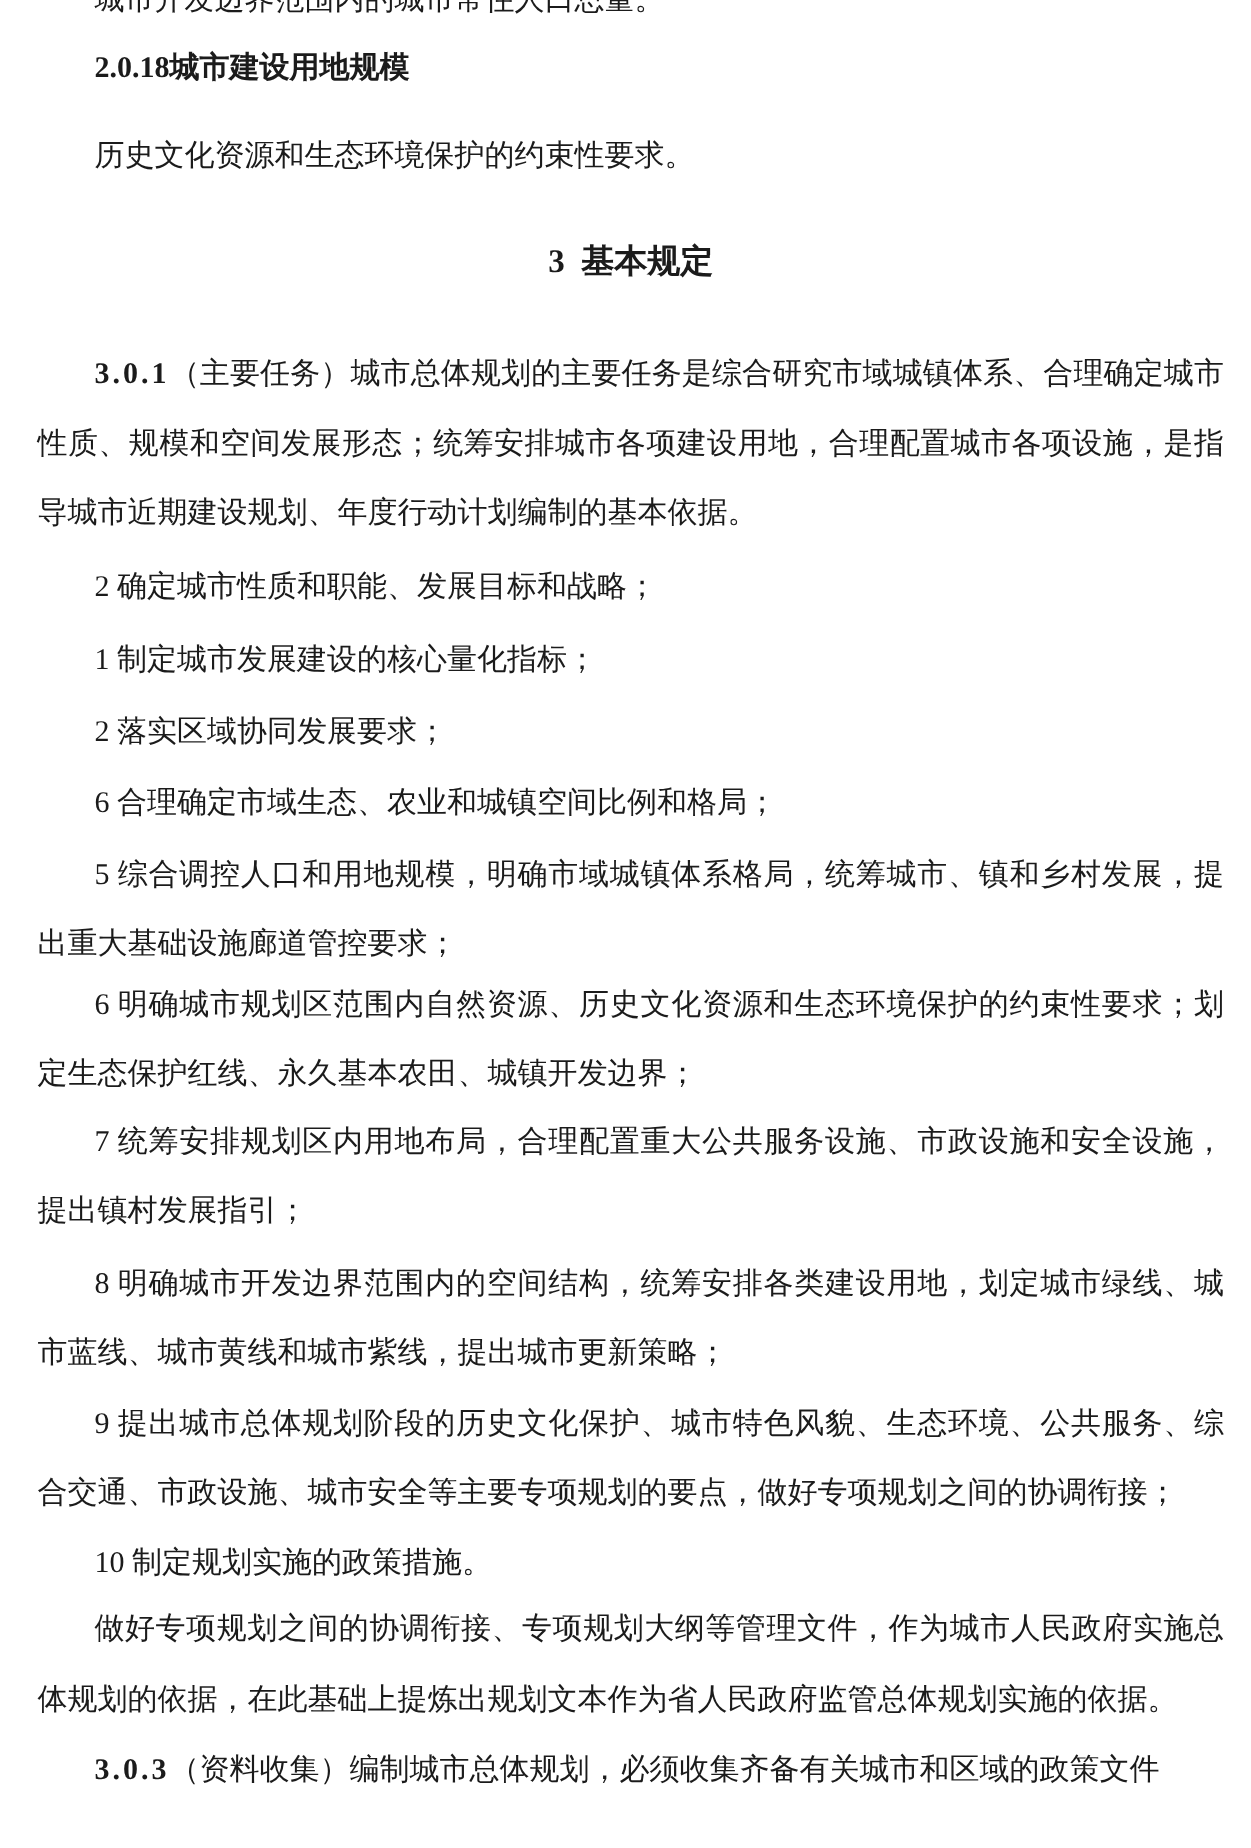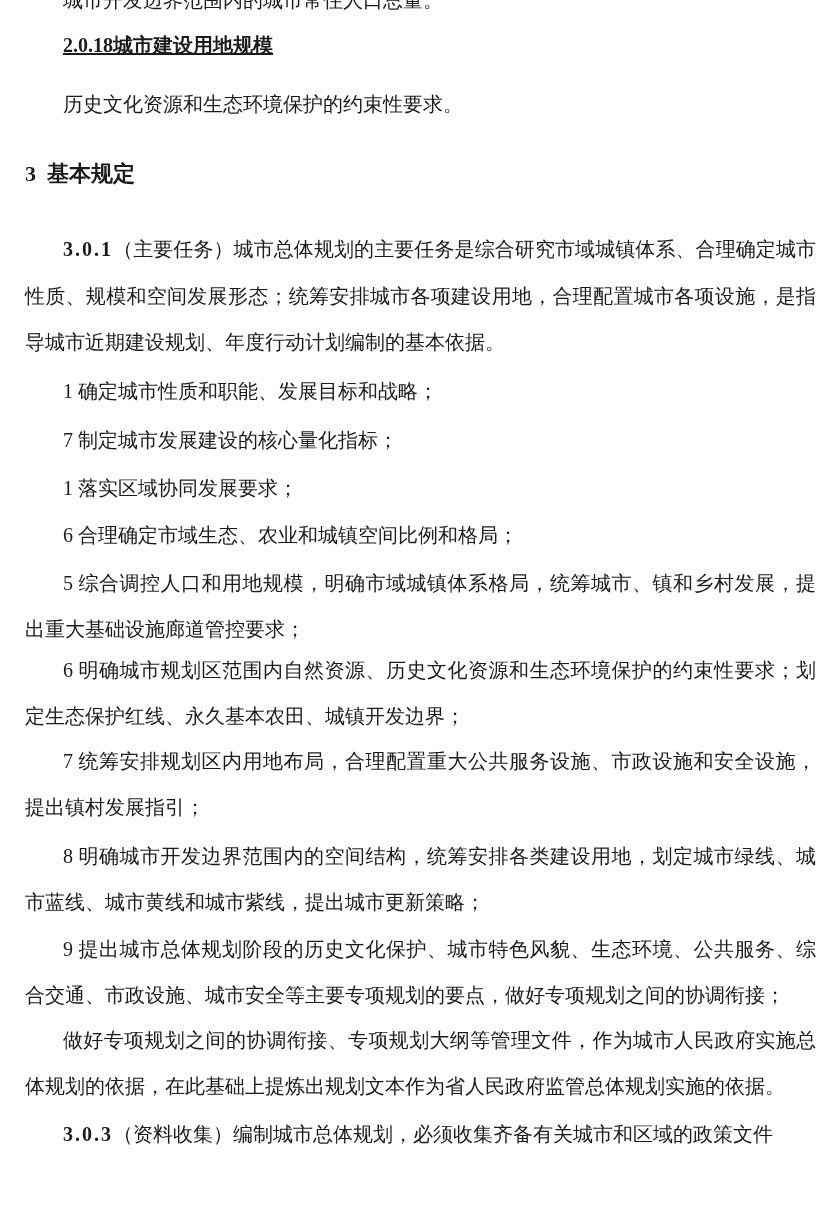--- a/index.html
+++ b/index.html
@@ -31,7 +31,7 @@
     letter-spacing: 2px;
   }
   .cut-top      { margin-top: -23px; }
-  .term-heading { margin-top: -2px; font-weight: bold; text-decoration: underline; }
+  .term-heading { margin-top: -2px; font-weight: bold; }
   .term-def     { margin-top: 13px; }
   .chapter {
     margin: 23px 0 0 0;

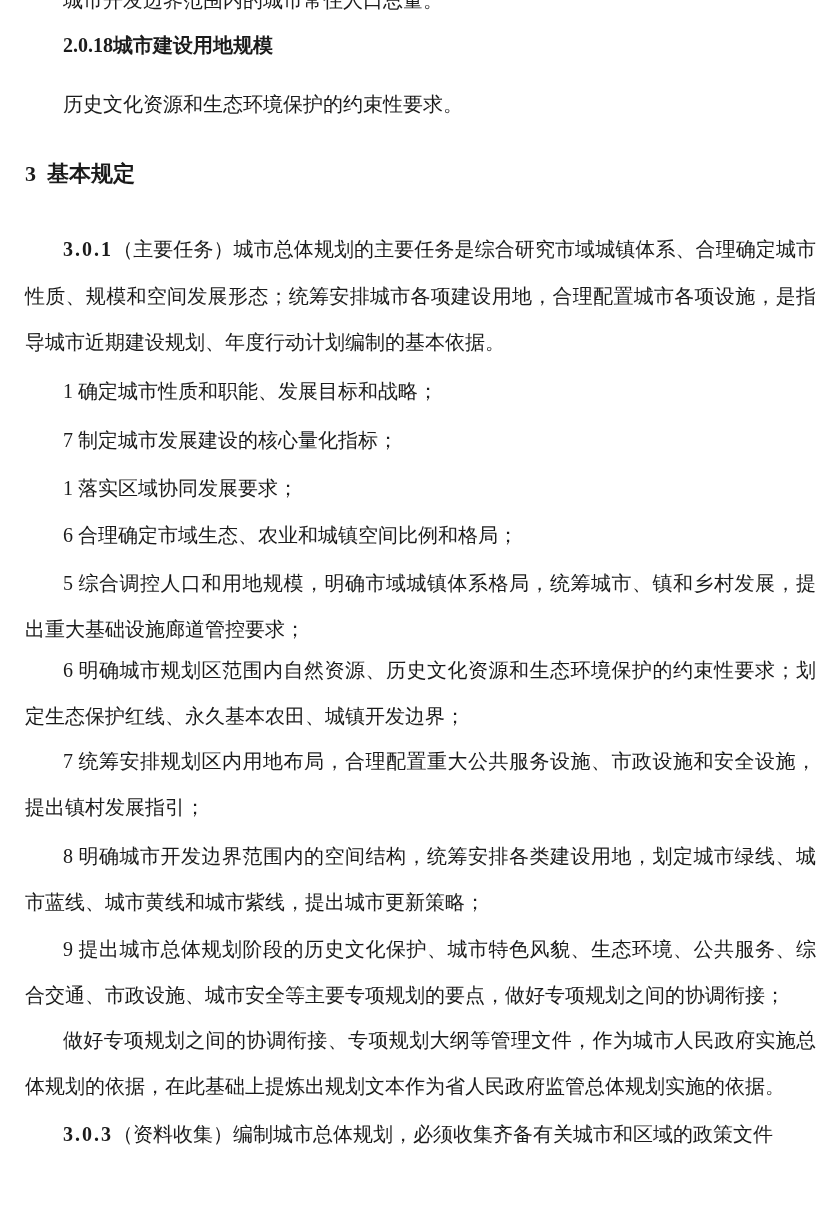--- a/index.html
+++ b/index.html
@@ -37,6 +37,7 @@
     margin: 23px 0 0 0;
     font-size: 22px;
     font-weight: bold;
+    text-align: center;
     text-indent: 0;
     line-height: 46.5px;
     white-space: pre-wrap;

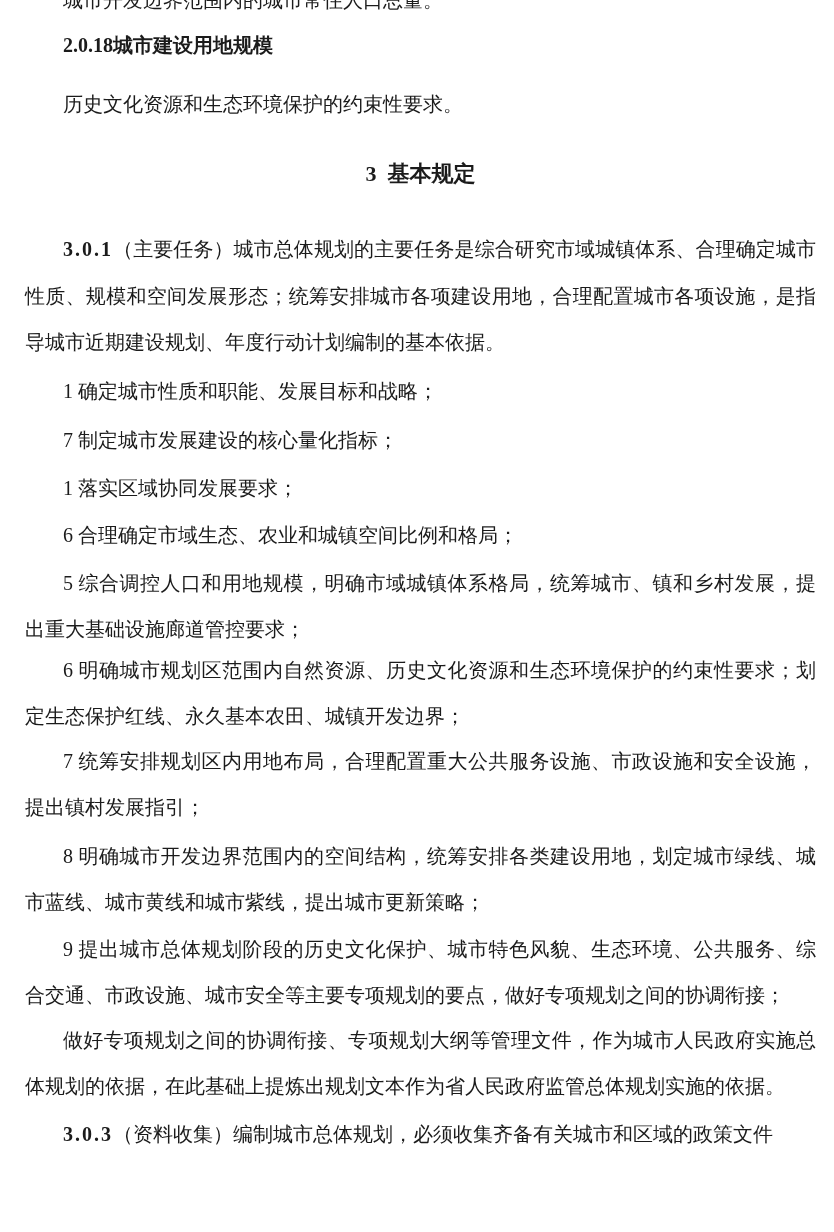--- a/index.html
+++ b/index.html
@@ -73,7 +73,7 @@
   <p class="para clause-1"><span class="clause-num">3.0.1</span><span>（主要任务）城市总体规划的主要任务是综合研究市域城镇体系、合理确定城市性质、规模和空间发展形态；统筹安排城市各项建设用地，合理配置城市各项设施，是指导城市近期建设规划、年度行动计划编制的基本依据。</span></p>
 
 
-  <p class="para li1">1 确定城市性质和职能、发展目标和战略；</p>
+  <p class="para li1">2 确定城市性质和职能、发展目标和战略；</p>
   <p class="para li2">7 制定城市发展建设的核心量化指标；</p>
   <p class="para li3">1 落实区域协同发展要求；</p>
   <p class="para li4">6 合理确定市域生态、农业和城镇空间比例和格局；</p>

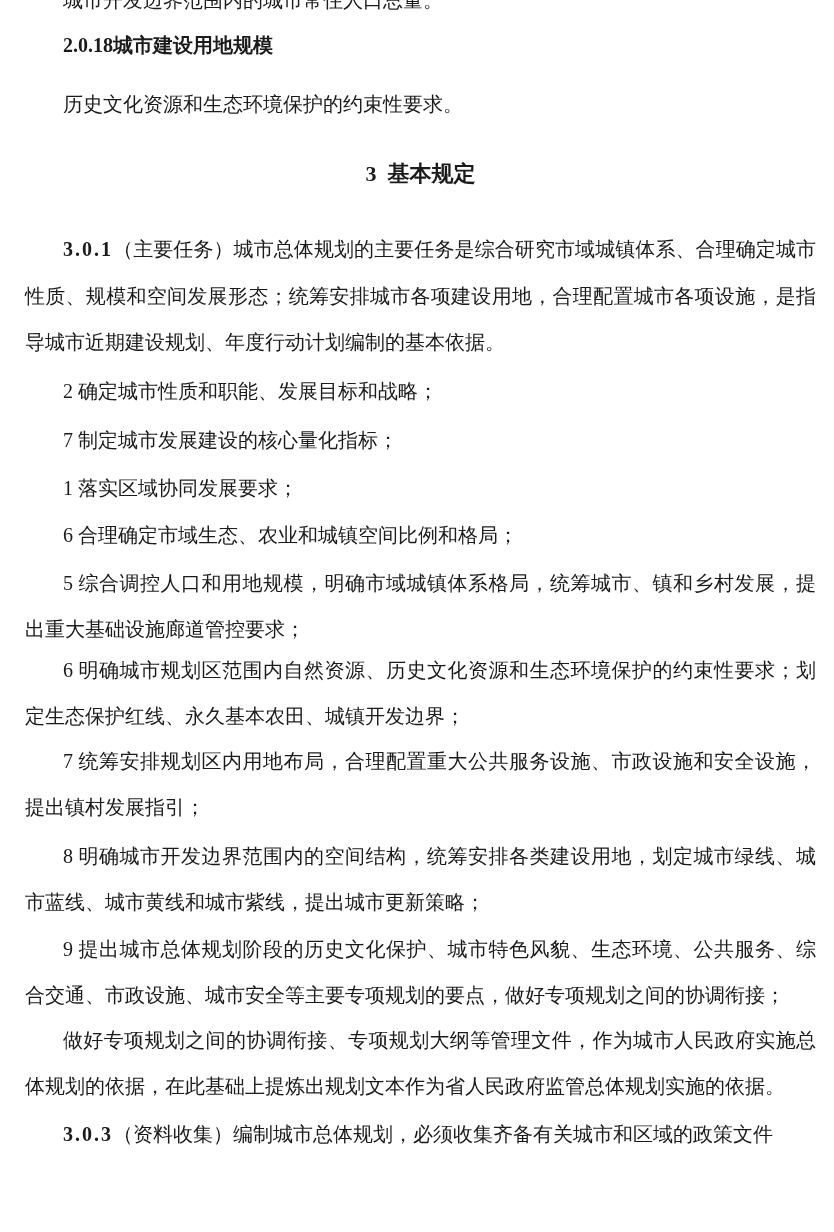--- a/index.html
+++ b/index.html
@@ -74,7 +74,7 @@
 
 
   <p class="para li1">2 确定城市性质和职能、发展目标和战略；</p>
-  <p class="para li2">7 制定城市发展建设的核心量化指标；</p>
+  <p class="para li2">1 制定城市发展建设的核心量化指标；</p>
   <p class="para li3">1 落实区域协同发展要求；</p>
   <p class="para li4">6 合理确定市域生态、农业和城镇空间比例和格局；</p>
   <p class="para li5">5 综合调控人口和用地规模，明确市域城镇体系格局，统筹城市、镇和乡村发展，提出重大基础设施廊道管控要求；</p>

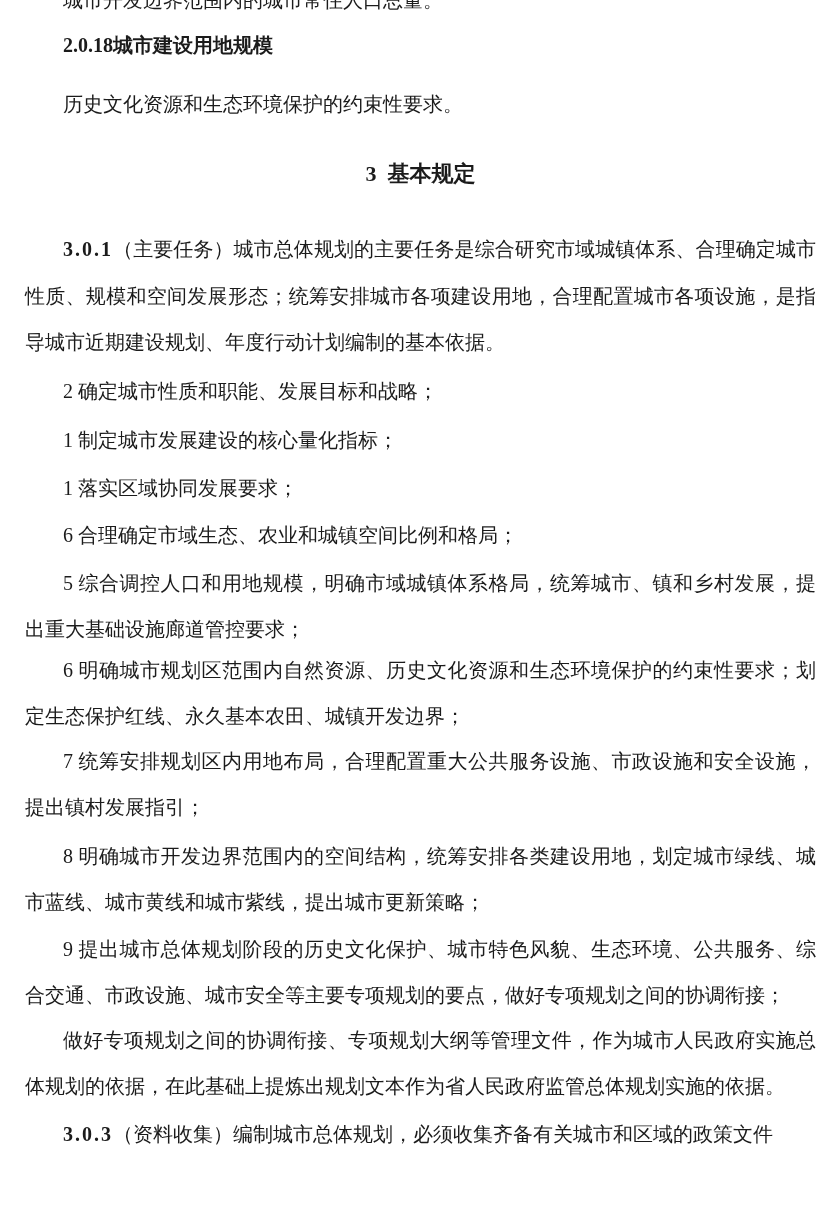--- a/index.html
+++ b/index.html
@@ -75,7 +75,7 @@
 
   <p class="para li1">2 确定城市性质和职能、发展目标和战略；</p>
   <p class="para li2">1 制定城市发展建设的核心量化指标；</p>
-  <p class="para li3">1 落实区域协同发展要求；</p>
+  <p class="para li3">2 落实区域协同发展要求；</p>
   <p class="para li4">6 合理确定市域生态、农业和城镇空间比例和格局；</p>
   <p class="para li5">5 综合调控人口和用地规模，明确市域城镇体系格局，统筹城市、镇和乡村发展，提出重大基础设施廊道管控要求；</p>
   <p class="para li6">6 明确城市规划区范围内自然资源、历史文化资源和生态环境保护的约束性要求；划定生态保护红线、永久基本农田、城镇开发边界；</p>

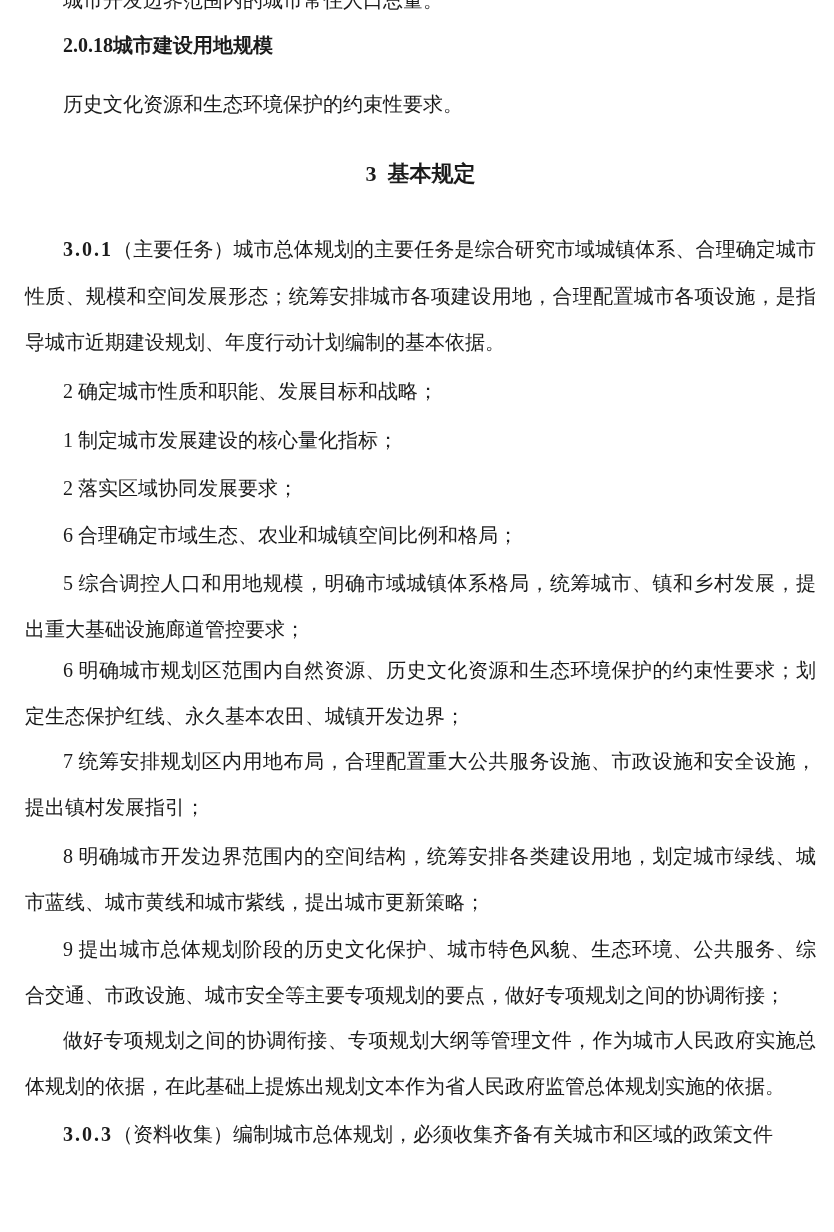--- a/index.html
+++ b/index.html
@@ -82,6 +82,7 @@
   <p class="para li7">7 统筹安排规划区内用地布局，合理配置重大公共服务设施、市政设施和安全设施，提出镇村发展指引；</p>
   <p class="para li8">8 明确城市开发边界范围内的空间结构，统筹安排各类建设用地，划定城市绿线、城市蓝线、城市黄线和城市紫线，提出城市更新策略；</p>
   <p class="para li9">9 提出城市总体规划阶段的历史文化保护、城市特色风貌、生态环境、公共服务、综合交通、市政设施、城市安全等主要专项规划的要点，做好专项规划之间的协调衔接；</p>
+  <p class="para li10">10 制定规划实施的政策措施。</p>
 
   <p class="para closing">做好专项规划之间的协调衔接、专项规划大纲等管理文件，作为城市人民政府实施总体规划的依据，在此基础上提炼出规划文本作为省人民政府监管总体规划实施的依据。</p>
 

